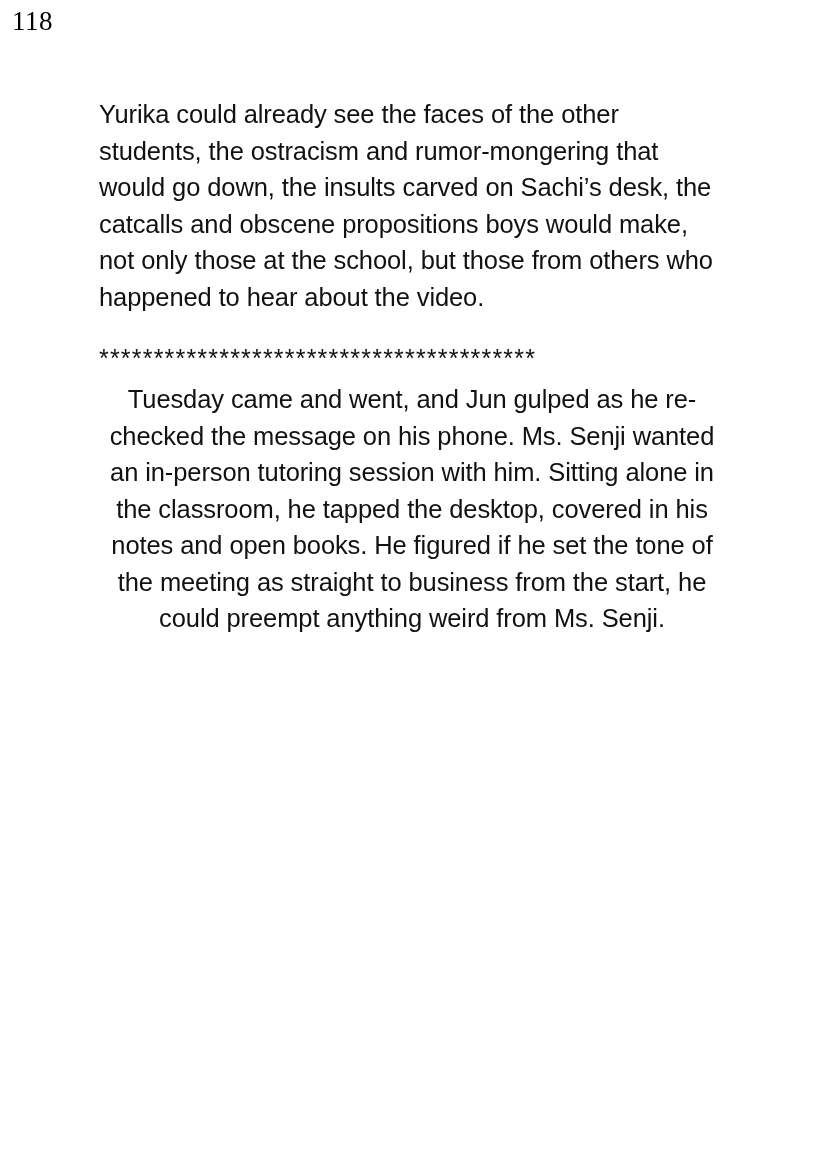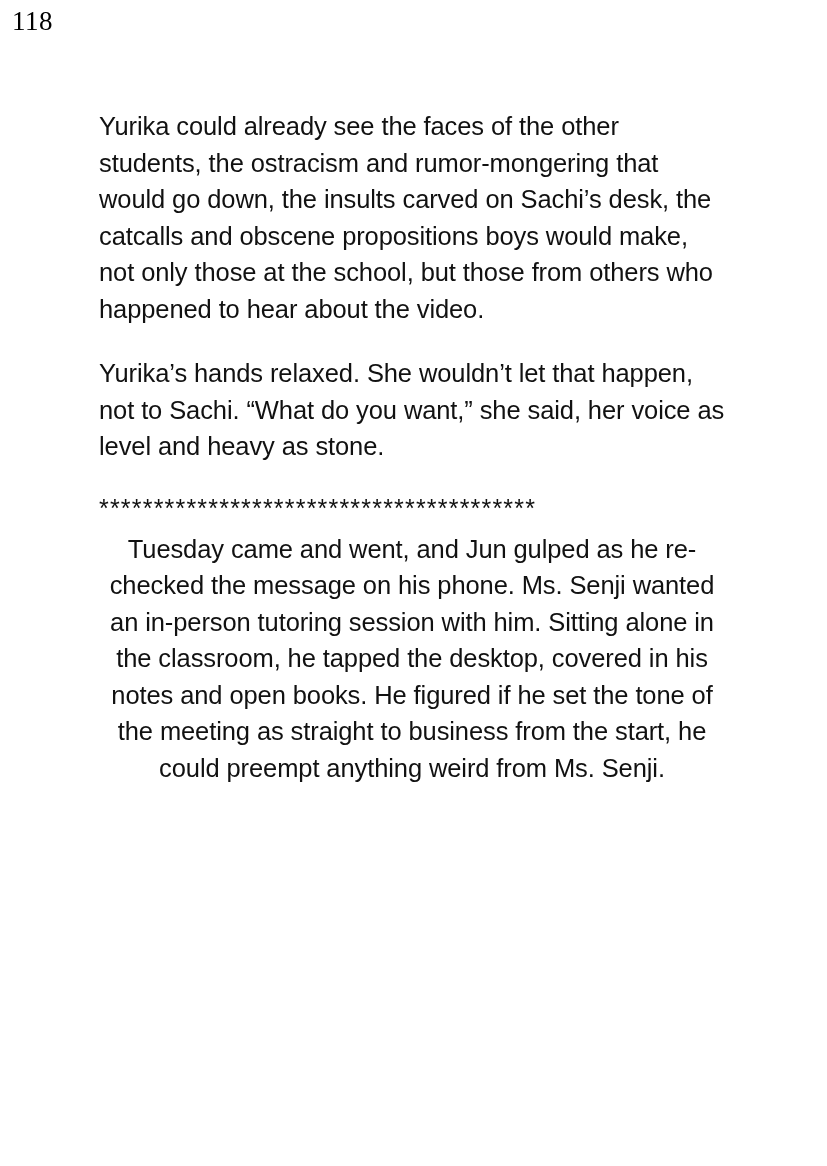--- a/index.html
+++ b/index.html
@@ -42,7 +42,7 @@
     font-size: 25.5px;
     line-height: 36.5px;
     color: #111111;
-    margin: 16px 0 28px 0;
+    margin: 4px 0 28px 0;
     text-align: left;
     letter-spacing: -0.1px;
   }

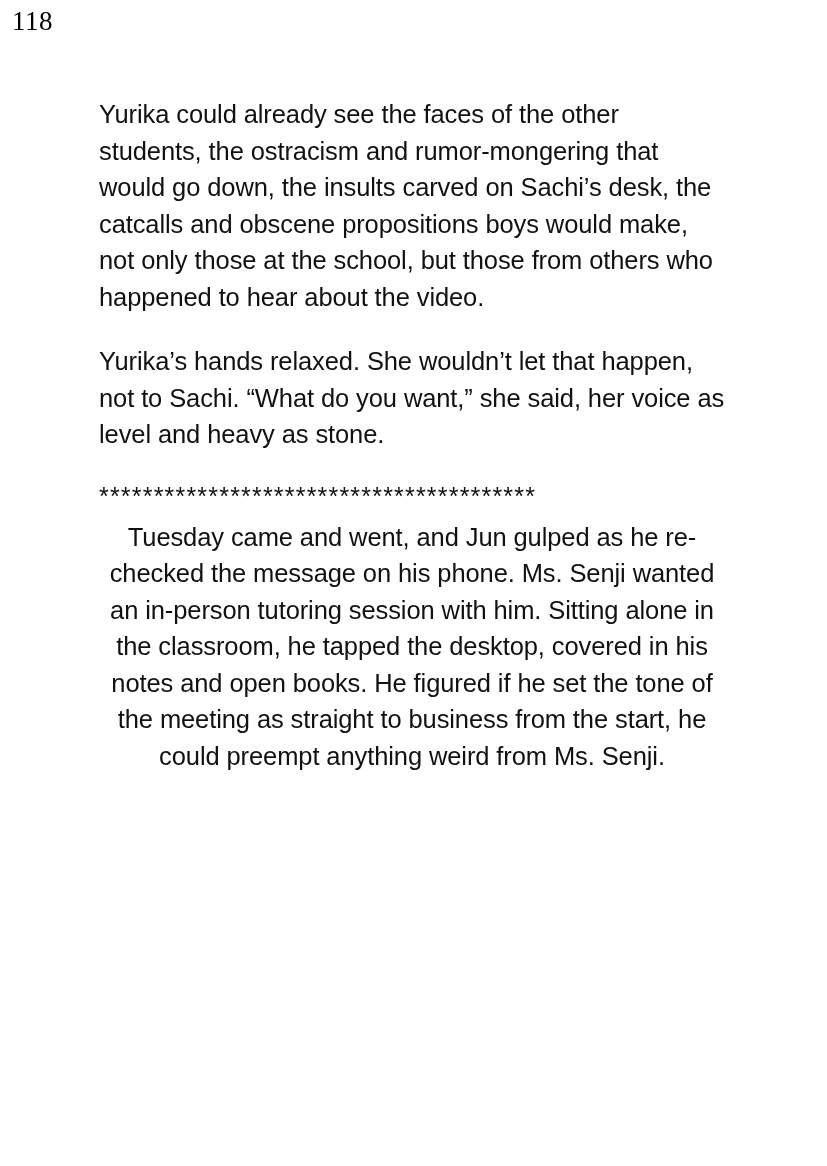--- a/index.html
+++ b/index.html
@@ -72,7 +72,6 @@
 
     <p class="para">Yurika could already see the faces of the other students, the ostracism and rumor-mongering that would go down, the insults carved on Sachi’s desk, the catcalls and obscene propositions boys would make, not only those at the school, but those from others who happened to hear about the video.</p>
 
-    <p class="para">Yurika’s hands relaxed. She wouldn’t let that happen, not to Sachi. “What do you want,” she said, her voice as level and heavy as stone.</p>
 
 
     <div class="divider">****************************************</div>

